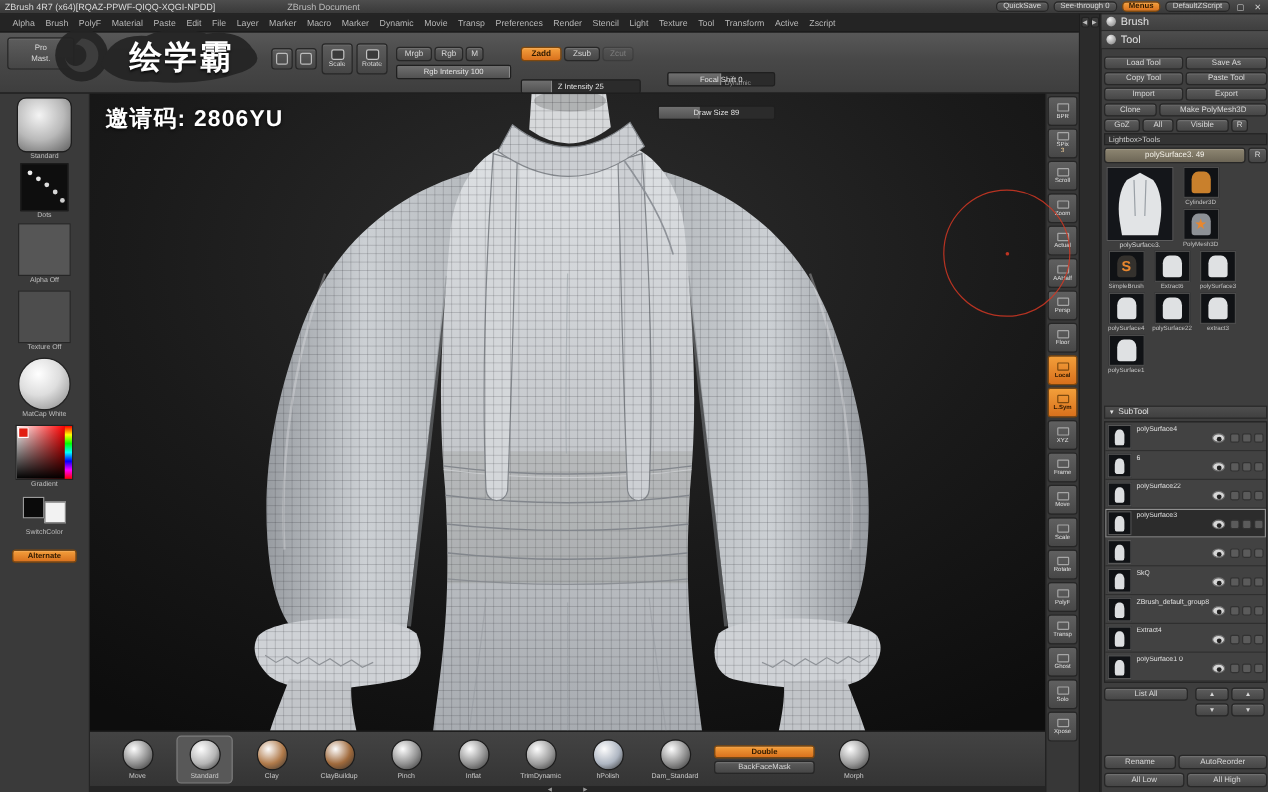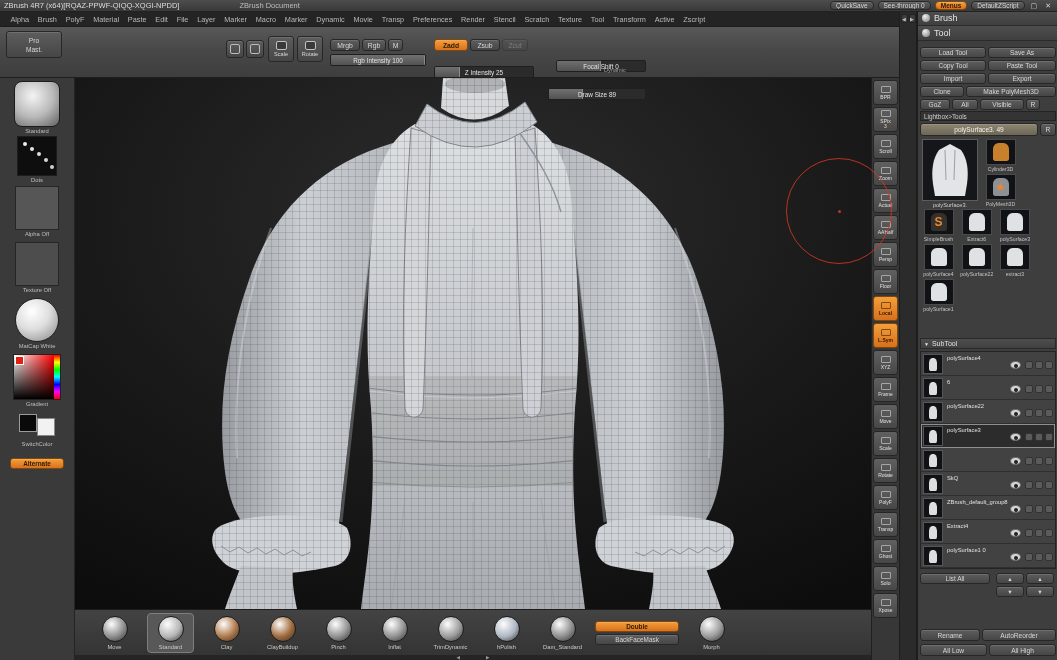--- a/index.html
+++ b/index.html
@@ -166,7 +166,7 @@
       <span class="mi">Preferences</span>
       <span class="mi">Render</span>
       <span class="mi">Stencil</span>
-      <span class="mi">Scratch</span>
+      <span class="mi">Light</span>
       <span class="mi">Texture</span>
       <span class="mi">Tool</span>
       <span class="mi">Transform</span>

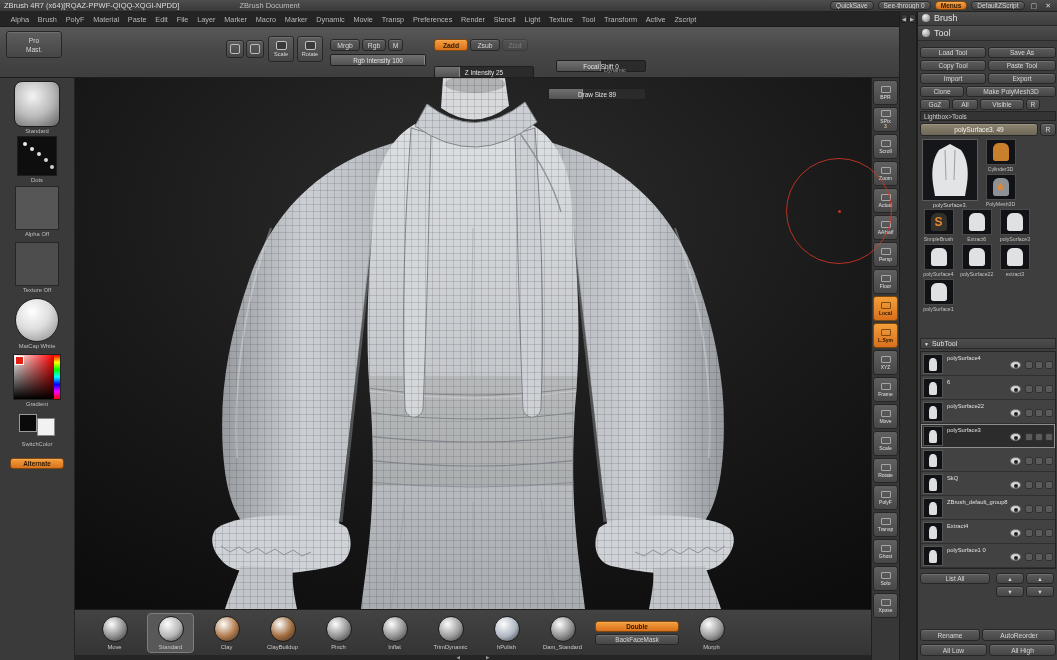--- a/index.html
+++ b/index.html
@@ -336,6 +336,17 @@
     </svg>
   </div>
 
+  <div class="watermark">
+    <svg width="200" height="56" viewBox="0 0 200 56">
+      <g fill="#242424" opacity="0.93">
+        <circle cx="26" cy="28" r="22"></circle>
+        <path d="M42 36 Q50 10 80 12 Q102 2 130 10 Q158 6 168 22 Q180 34 160 42 Q126 54 84 50 Q54 52 42 36Z"></path>
+      </g>
+      <path d="M26 14 a14 14 0 1 1 -14 14 a9 9 0 1 0 9 -9" fill="#3d3d3d"></path>
+    </svg>
+    <span class="wm-brand">绘学霸</span>
+    <span class="wm-invite">邀请码: 2806YU</span>
+  </div>
 
   <div class="cursor"></div>
 

